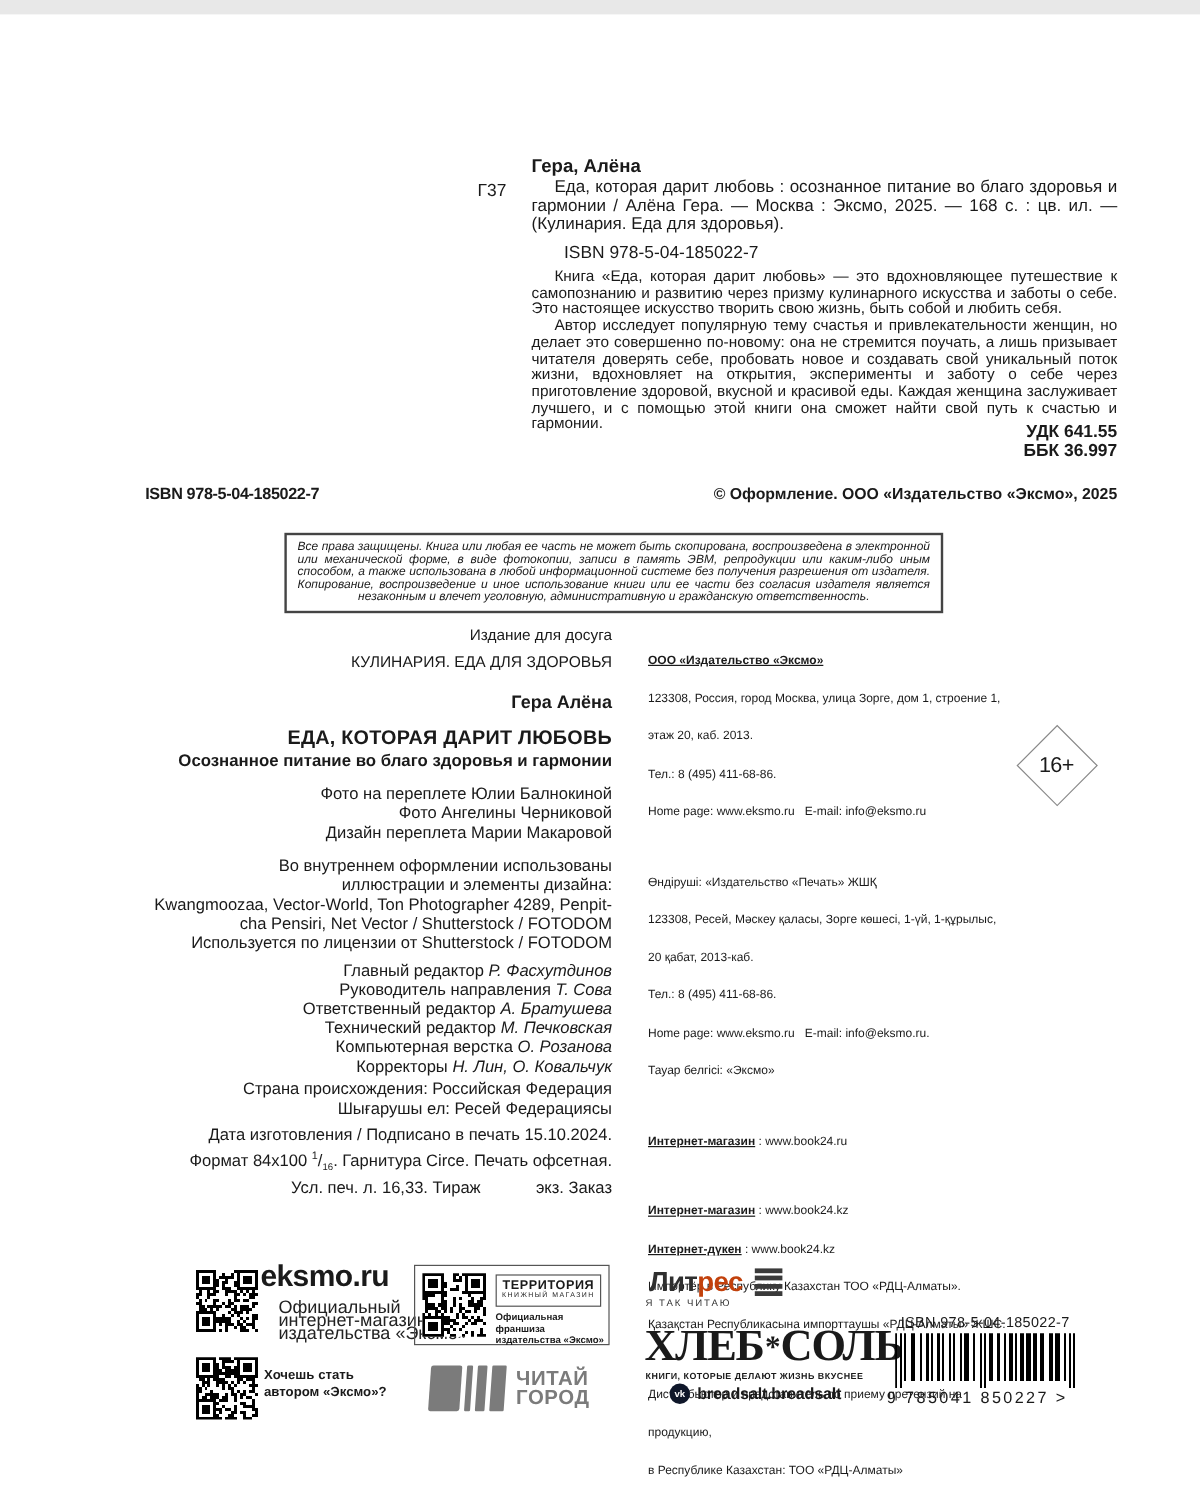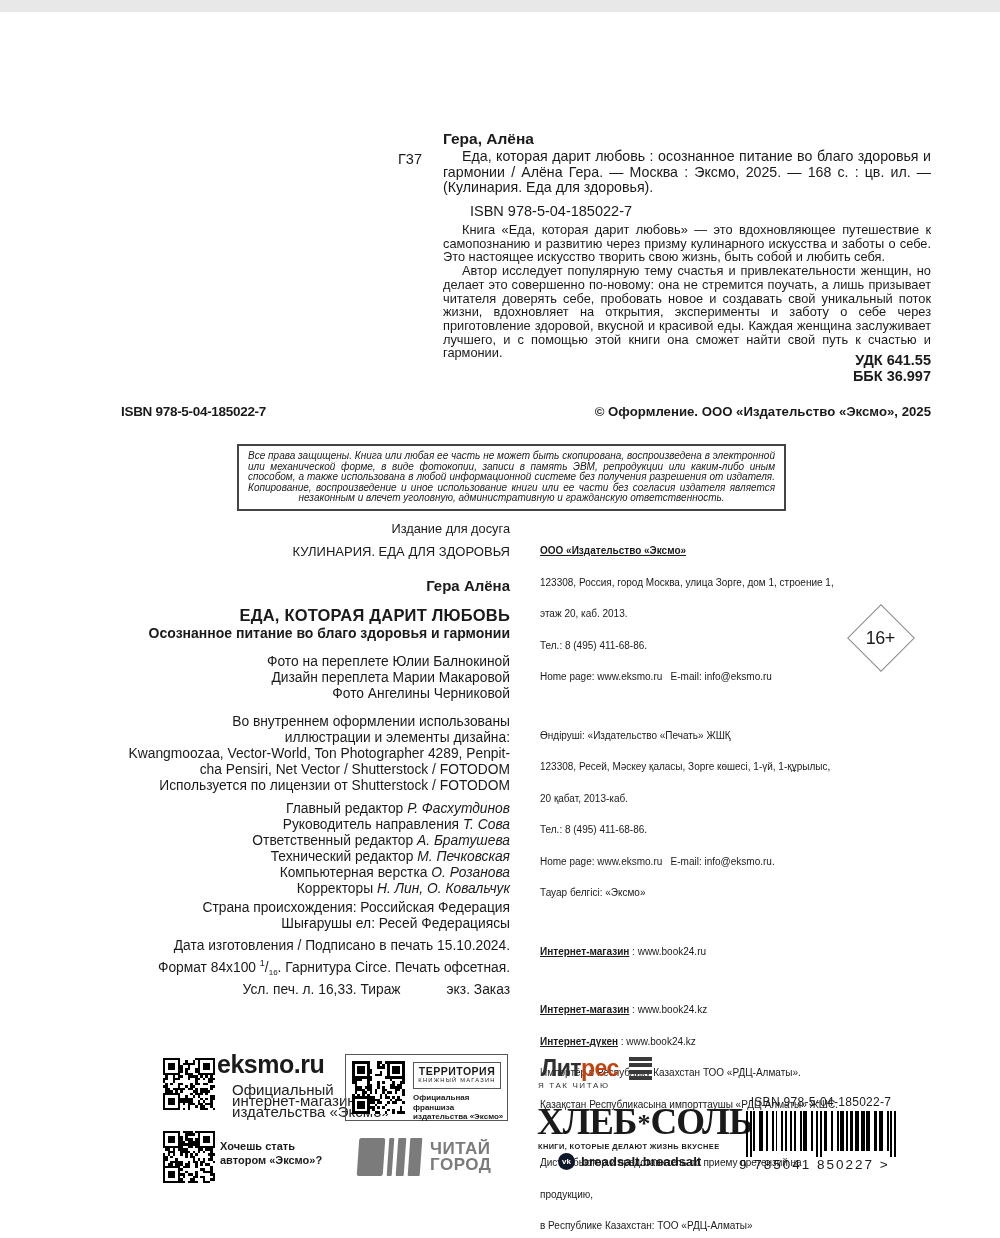--- a/index.html
+++ b/index.html
@@ -119,8 +119,8 @@
     <div class="subtitle">Осознанное питание во благо здоровья и гармонии</div>
     <div class="credits">
       <div>Фото на переплете Юлии Балнокиной</div>
+      <div>Фото Ангелины Черниковой</div>
       <div>Дизайн переплета Марии Макаровой</div>
-      <div>Фото Ангелины Черниковой</div>
     </div>
     <div class="design">
       <div>Во внутреннем оформлении использованы</div>

